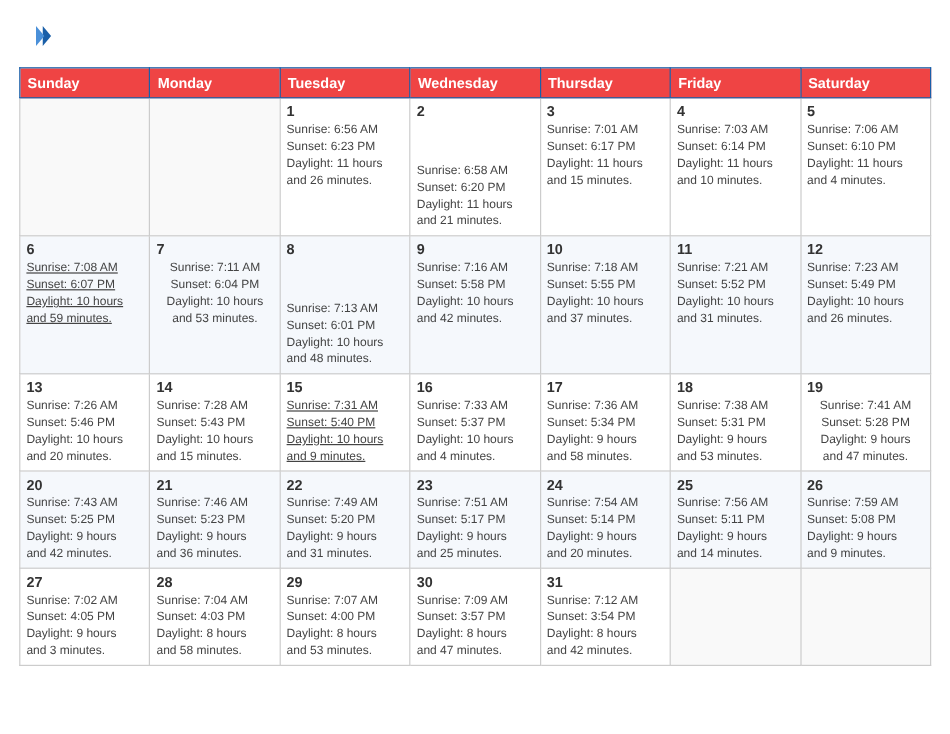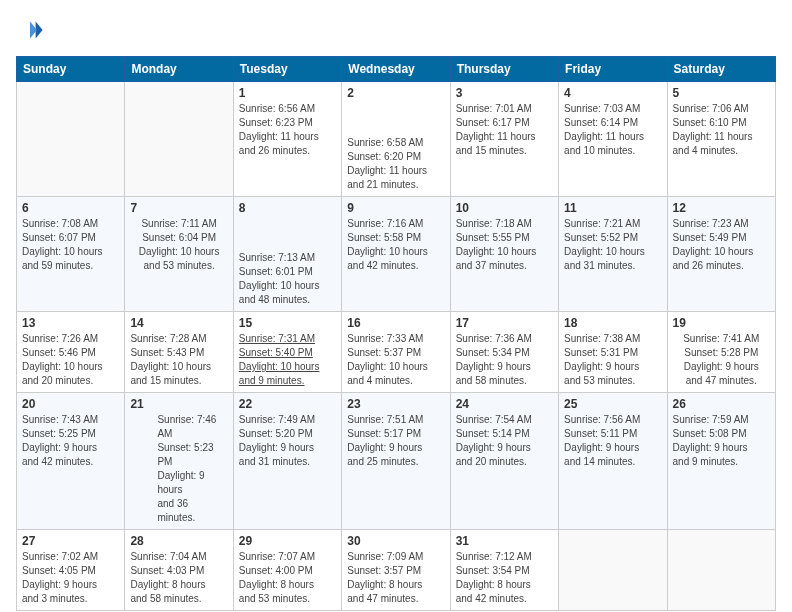--- a/index.html
+++ b/index.html
@@ -58,7 +58,7 @@
       table-layout: fixed;
     }
     .calendar th {
-      background: #0369a1;
+      background: #ef4444;
       color: #fff;
       text-align: left;
       padding: 5px 6px;

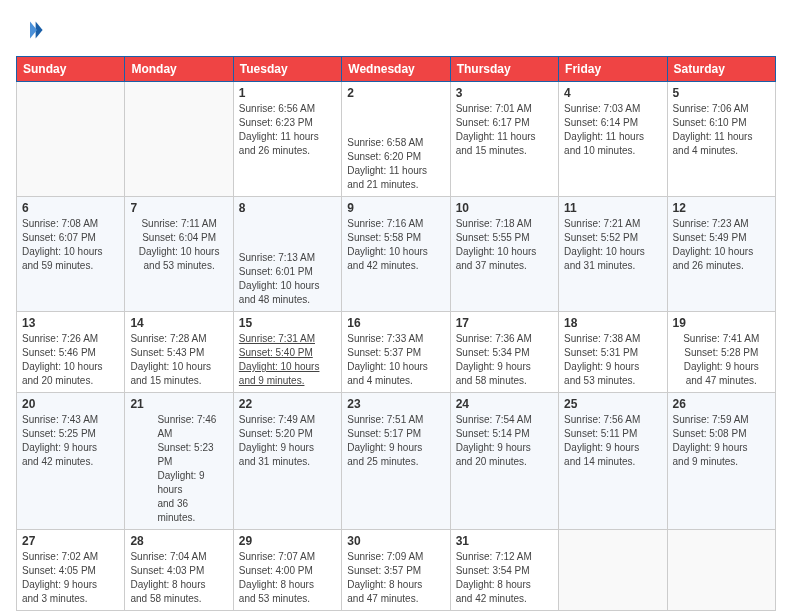--- a/index.html
+++ b/index.html
@@ -169,7 +169,7 @@
       <tr>
         <td>
           <span class="day-number">6</span>
-          <div class="day-info" style="white-space: pre-line;">Sunrise: 7:08 AM
+          <div class="day-info" style="white-space: pre-line; text-decoration: underline;">Sunrise: 7:08 AM
 Sunset: 6:07 PM
 Daylight: 10 hours
 and 59 minutes.</div>

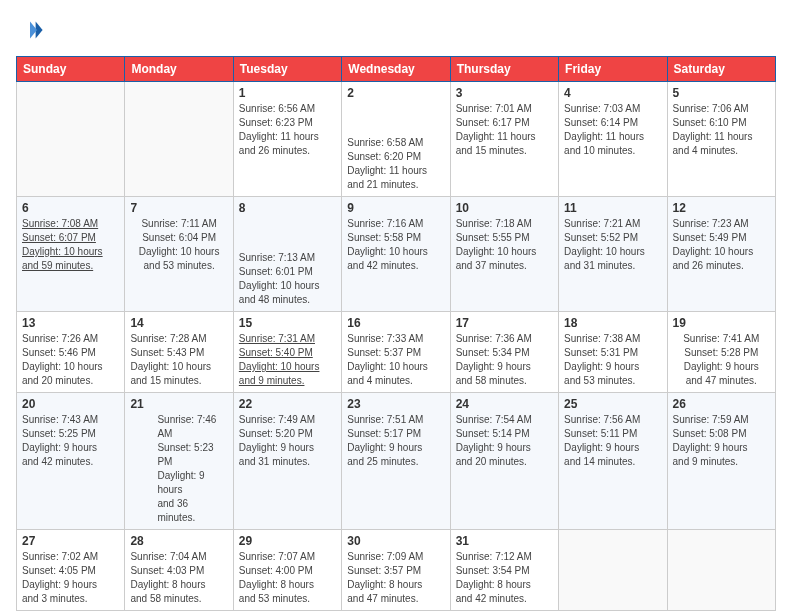--- a/index.html
+++ b/index.html
@@ -278,7 +278,7 @@
         </td>
         <td>
           <span class="day-number">21</span>
-          <div class="day-info" style="white-space: pre-line; margin-left: 27px;">Sunrise: 7:46 AM
+          <div class="day-info" style="white-space: pre-line;">Sunrise: 7:46 AM
 Sunset: 5:23 PM
 Daylight: 9 hours
 and 36 minutes.</div>

